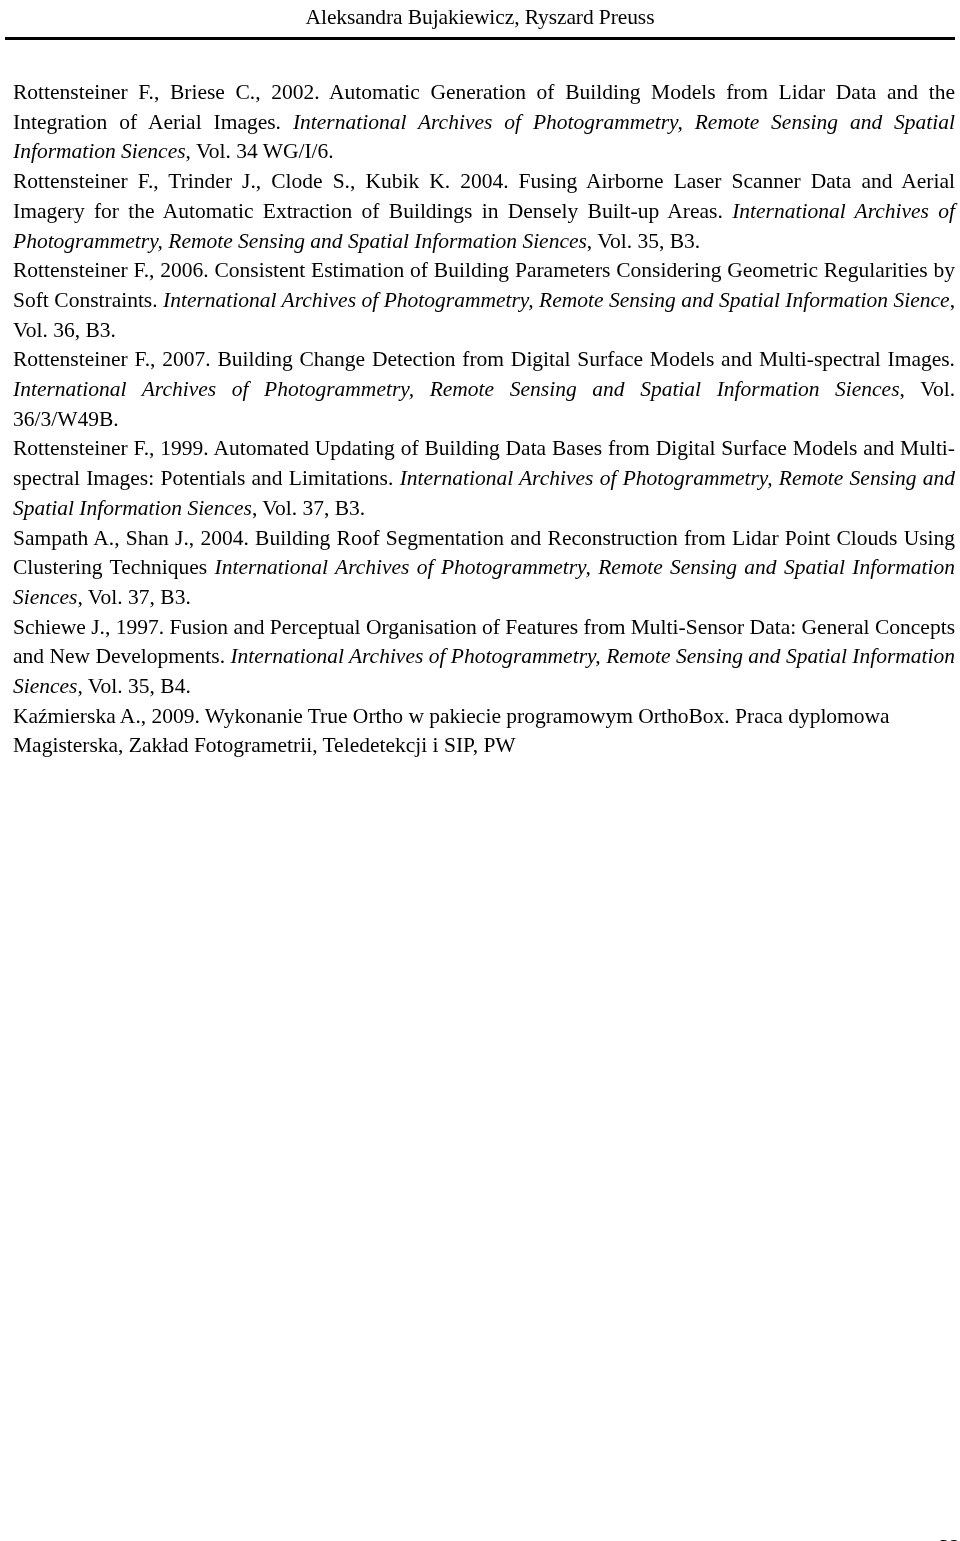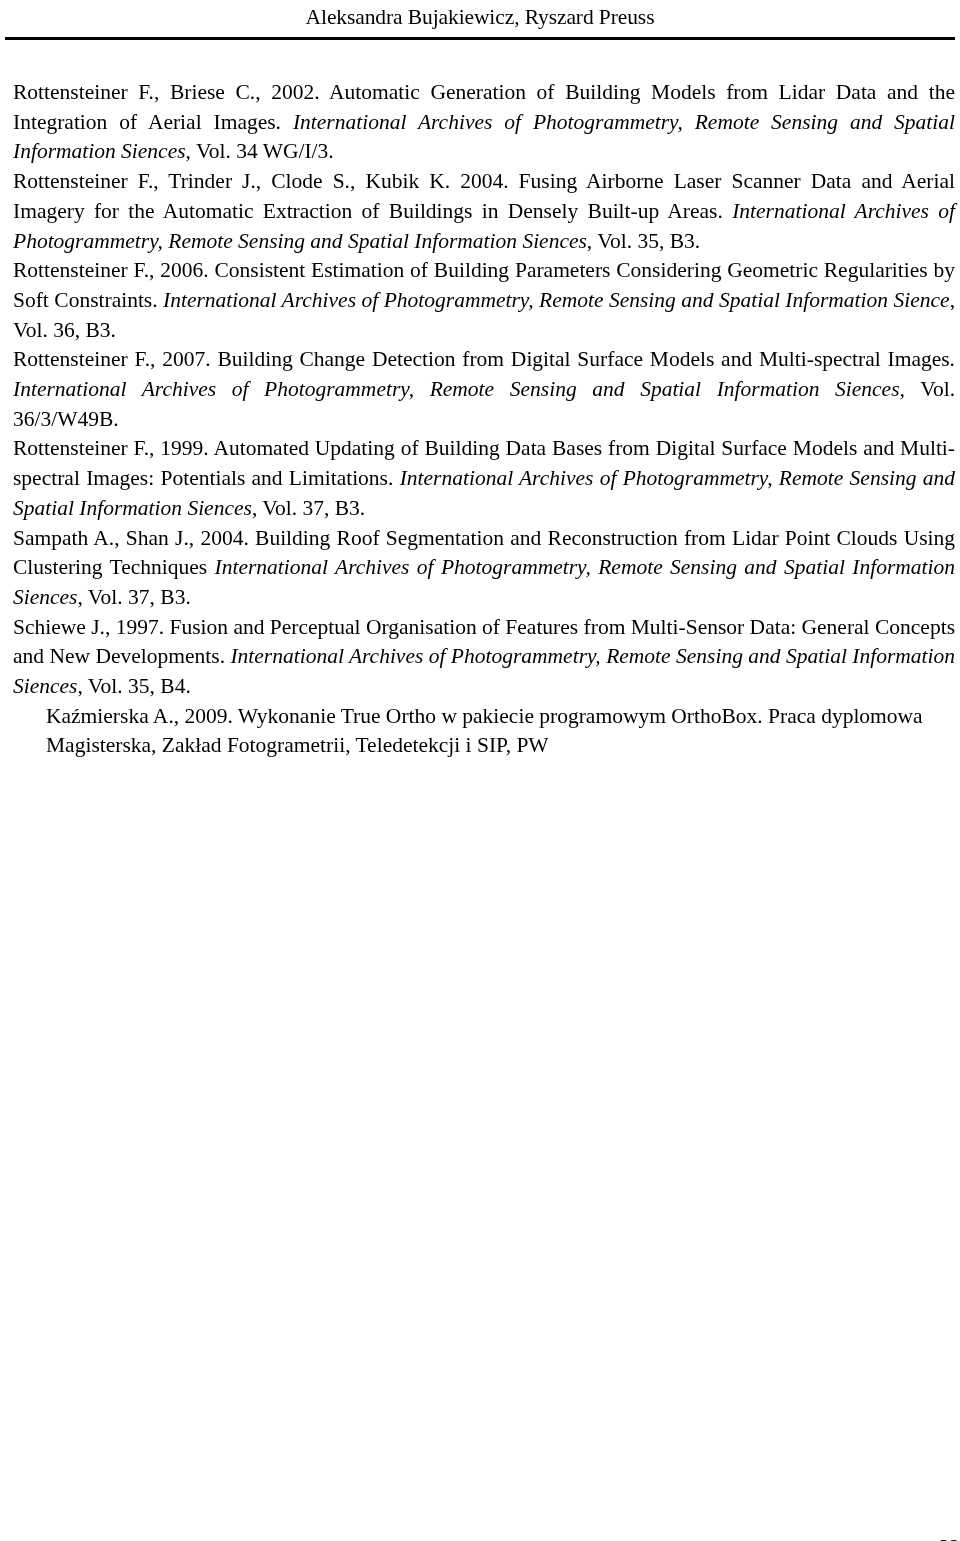--- a/index.html
+++ b/index.html
@@ -97,7 +97,7 @@
   <div class="header-rule"></div>
 
   <div class="references">
-      <p class="ref"><span>Rottensteiner F., Briese C., 2002. Automatic Generation of Building Models from Lidar Data and the Integration of Aerial Images. </span><span class="it">International Archives of Photogrammetry, Remote Sensing and Spatial Information Siences</span><span>, Vol. 34 WG/I/3.</span></p>
+      <p class="ref"><span>Rottensteiner F., Briese C., 2002. Automatic Generation of Building Models from Lidar Data and the Integration of Aerial Images. </span><span class="it">International Archives of Photogrammetry, Remote Sensing and Spatial Information Siences</span><span>, Vol. 34 WG/I/6.</span></p>
       <p class="ref"><span>Rottensteiner F., Trinder J., Clode S., Kubik K. 2004. Fusing Airborne Laser Scanner Data and Aerial Imagery for the Automatic Extraction of Buildings in Densely Built-up Areas. </span><span class="it">International Archives of Photogrammetry, Remote Sensing and Spatial Information Siences</span><span>, Vol. 35, B3.</span></p>
       <p class="ref"><span>Rottensteiner F., 2006. Consistent Estimation of Building Parameters Considering Geometric Regularities by Soft Constraints. </span><span class="it">International Archives of Photogrammetry, Remote Sensing and Spatial Information Sience</span><span>, Vol. 36, B3.</span></p>
       <p class="ref"><span>Rottensteiner F., 2007. Building Change Detection from Digital Surface Models and Multi-spectral Images. </span><span class="it">International Archives of Photogrammetry, Remote Sensing and Spatial Information Siences</span><span>, Vol. 36/3/W49B.</span></p>

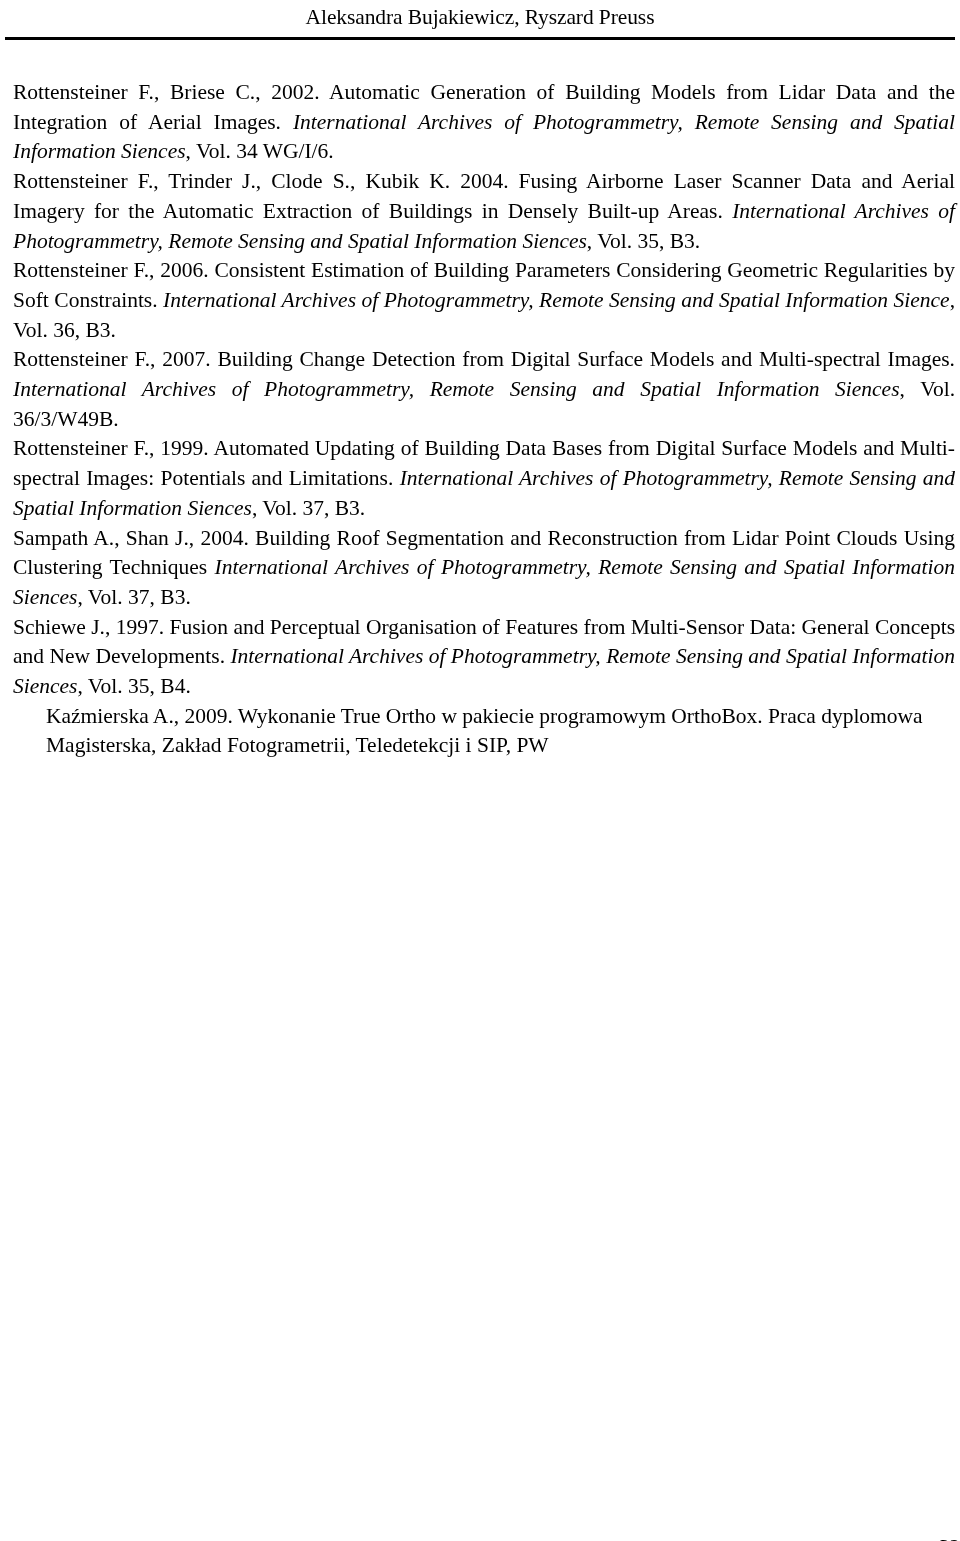--- a/index.html
+++ b/index.html
@@ -67,7 +67,6 @@
 
   .ref:last-child {
     text-align: left;
-    margin-left: 33px;
   }
 
   

